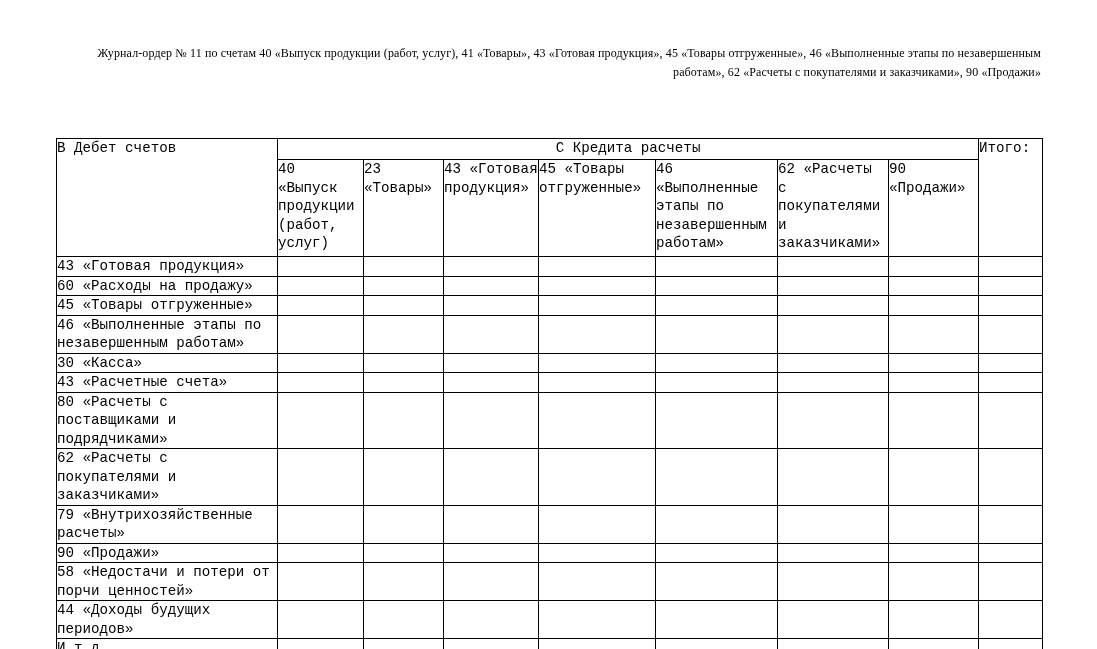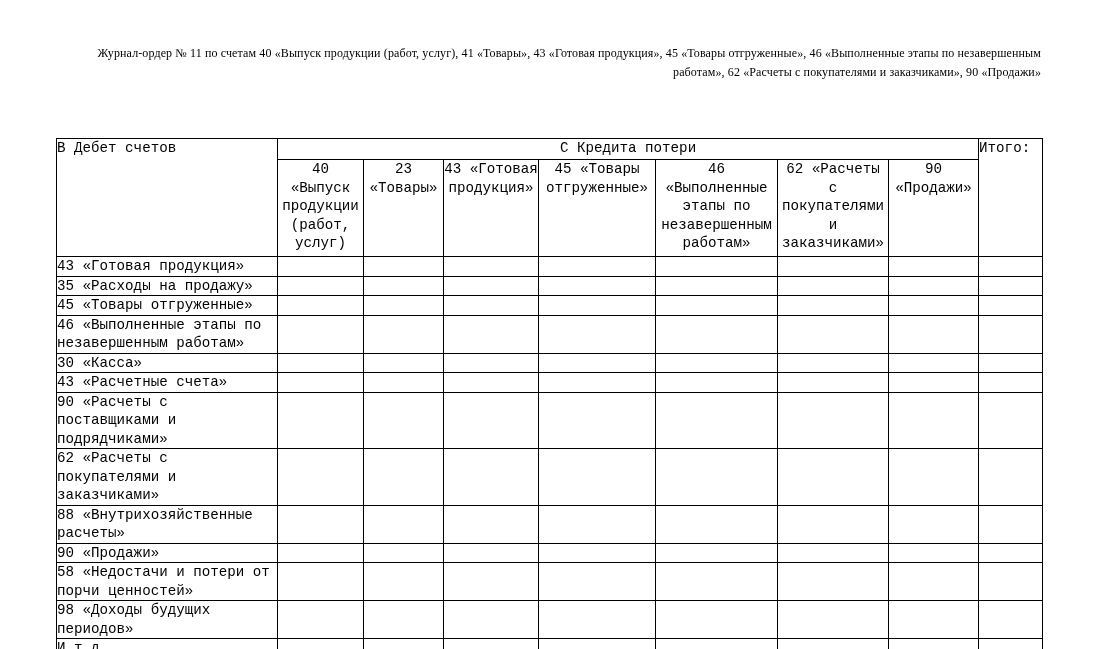--- a/index.html
+++ b/index.html
@@ -127,7 +127,7 @@
     <thead>
       <tr>
         <td class="h-debet" rowspan="2">В Дебет счетов</td>
-        <td class="h-credit" colspan="7">С Кредита потери</td>
+        <td class="h-credit" colspan="7">С Кредита расчеты</td>
         <td class="h-total" rowspan="2">Итого:</td>
       </tr>
       <tr>

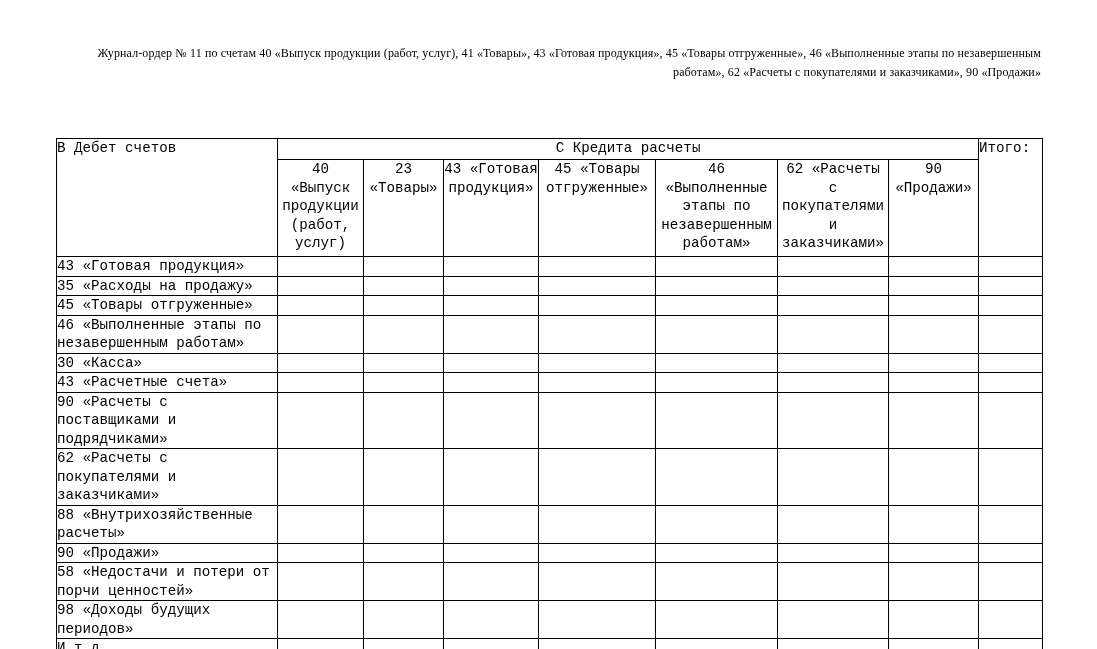--- a/index.html
+++ b/index.html
@@ -73,7 +73,7 @@
     padding: 2px 0 0 6px;
   }
   .h-acc {
-    text-align: center;
+    text-align: left;
     vertical-align: top;
     padding: 2px 3px 2px 3px;
     height: 96px;

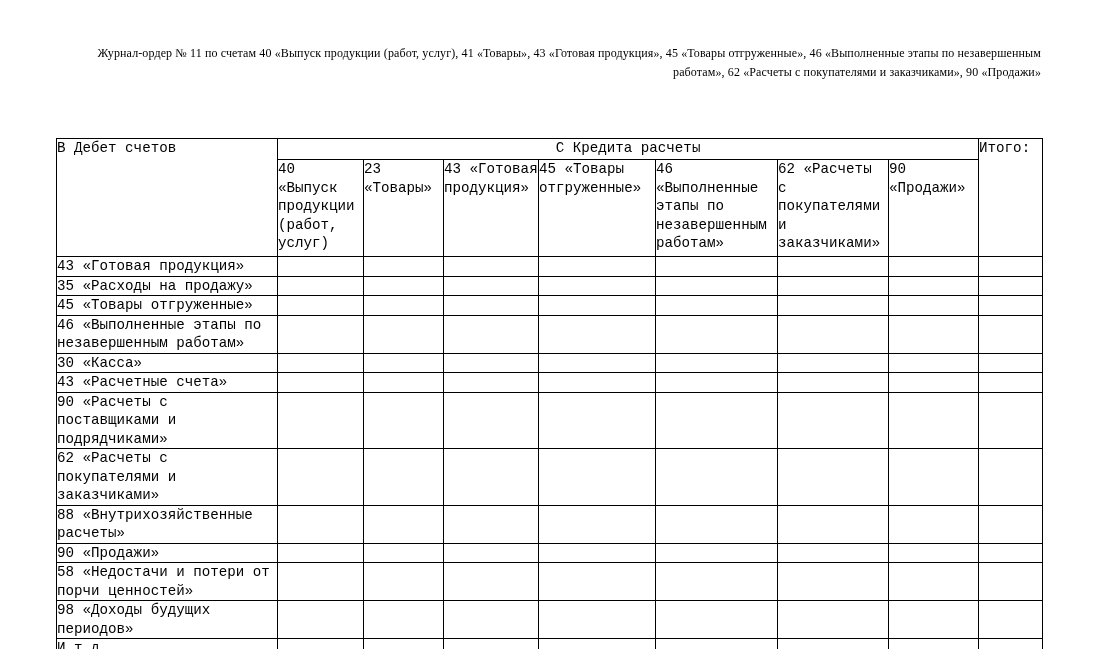--- a/index.html
+++ b/index.html
@@ -158,7 +158,7 @@
           <td class="cell-empty"></td>
         </tr>
         <tr class="r1">
-          <td class="row-label">35 «Расходы на продажу»</td>
+          <td class="row-label">60 «Расходы на продажу»</td>
           <td class="cell-empty"></td>
           <td class="cell-empty"></td>
           <td class="cell-empty"></td>

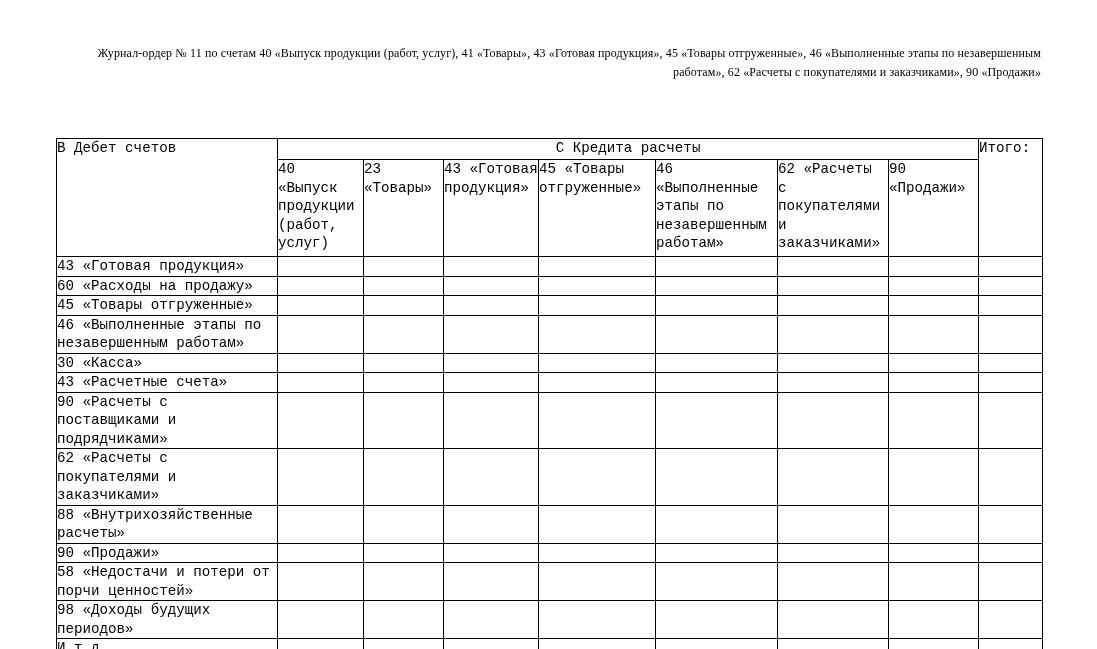--- a/index.html
+++ b/index.html
@@ -213,7 +213,7 @@
           <td class="cell-empty"></td>
         </tr>
         <tr class="r2">
-          <td class="row-label">90 «Расчеты с поставщиками и подрядчиками»</td>
+          <td class="row-label">80 «Расчеты с поставщиками и подрядчиками»</td>
           <td class="cell-empty"></td>
           <td class="cell-empty"></td>
           <td class="cell-empty"></td>

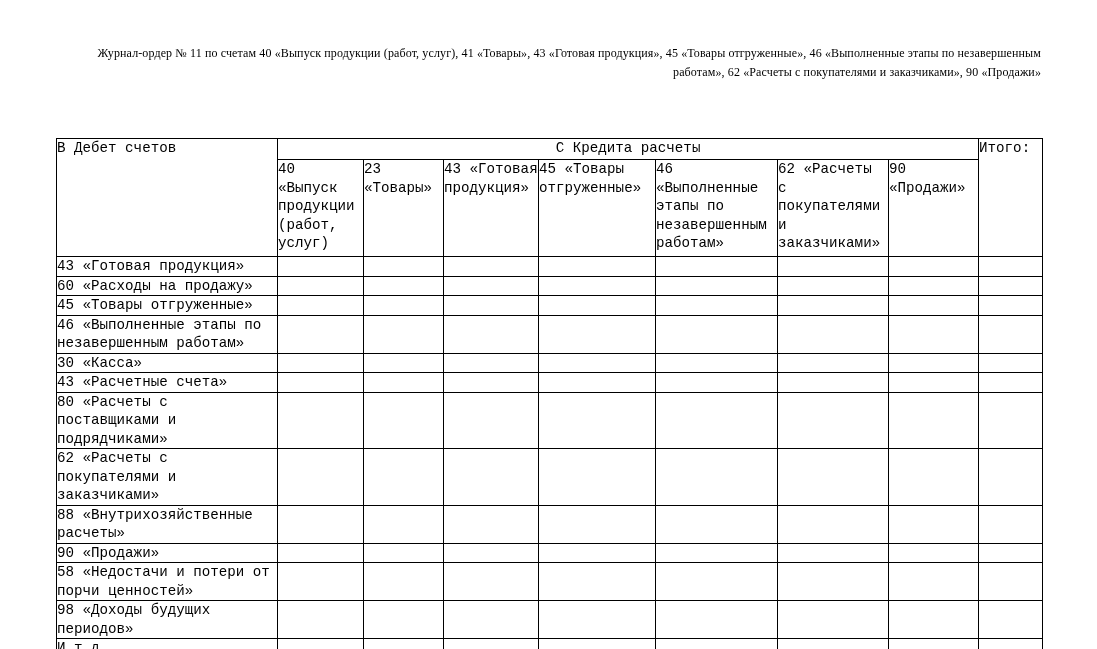--- a/index.html
+++ b/index.html
@@ -235,7 +235,7 @@
           <td class="cell-empty"></td>
         </tr>
         <tr class="r2">
-          <td class="row-label">88 «Внутрихозяйственные расчеты»</td>
+          <td class="row-label">79 «Внутрихозяйственные расчеты»</td>
           <td class="cell-empty"></td>
           <td class="cell-empty"></td>
           <td class="cell-empty"></td>

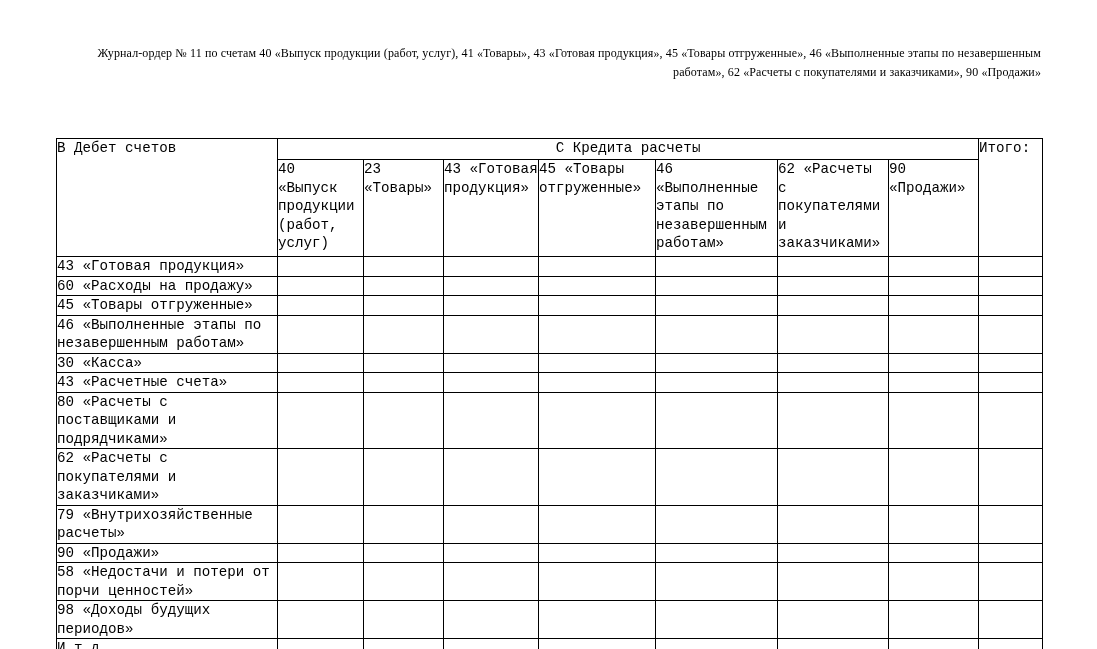--- a/index.html
+++ b/index.html
@@ -268,7 +268,7 @@
           <td class="cell-empty"></td>
         </tr>
         <tr class="r2">
-          <td class="row-label">98 «Доходы будущих периодов»</td>
+          <td class="row-label">44 «Доходы будущих периодов»</td>
           <td class="cell-empty"></td>
           <td class="cell-empty"></td>
           <td class="cell-empty"></td>

